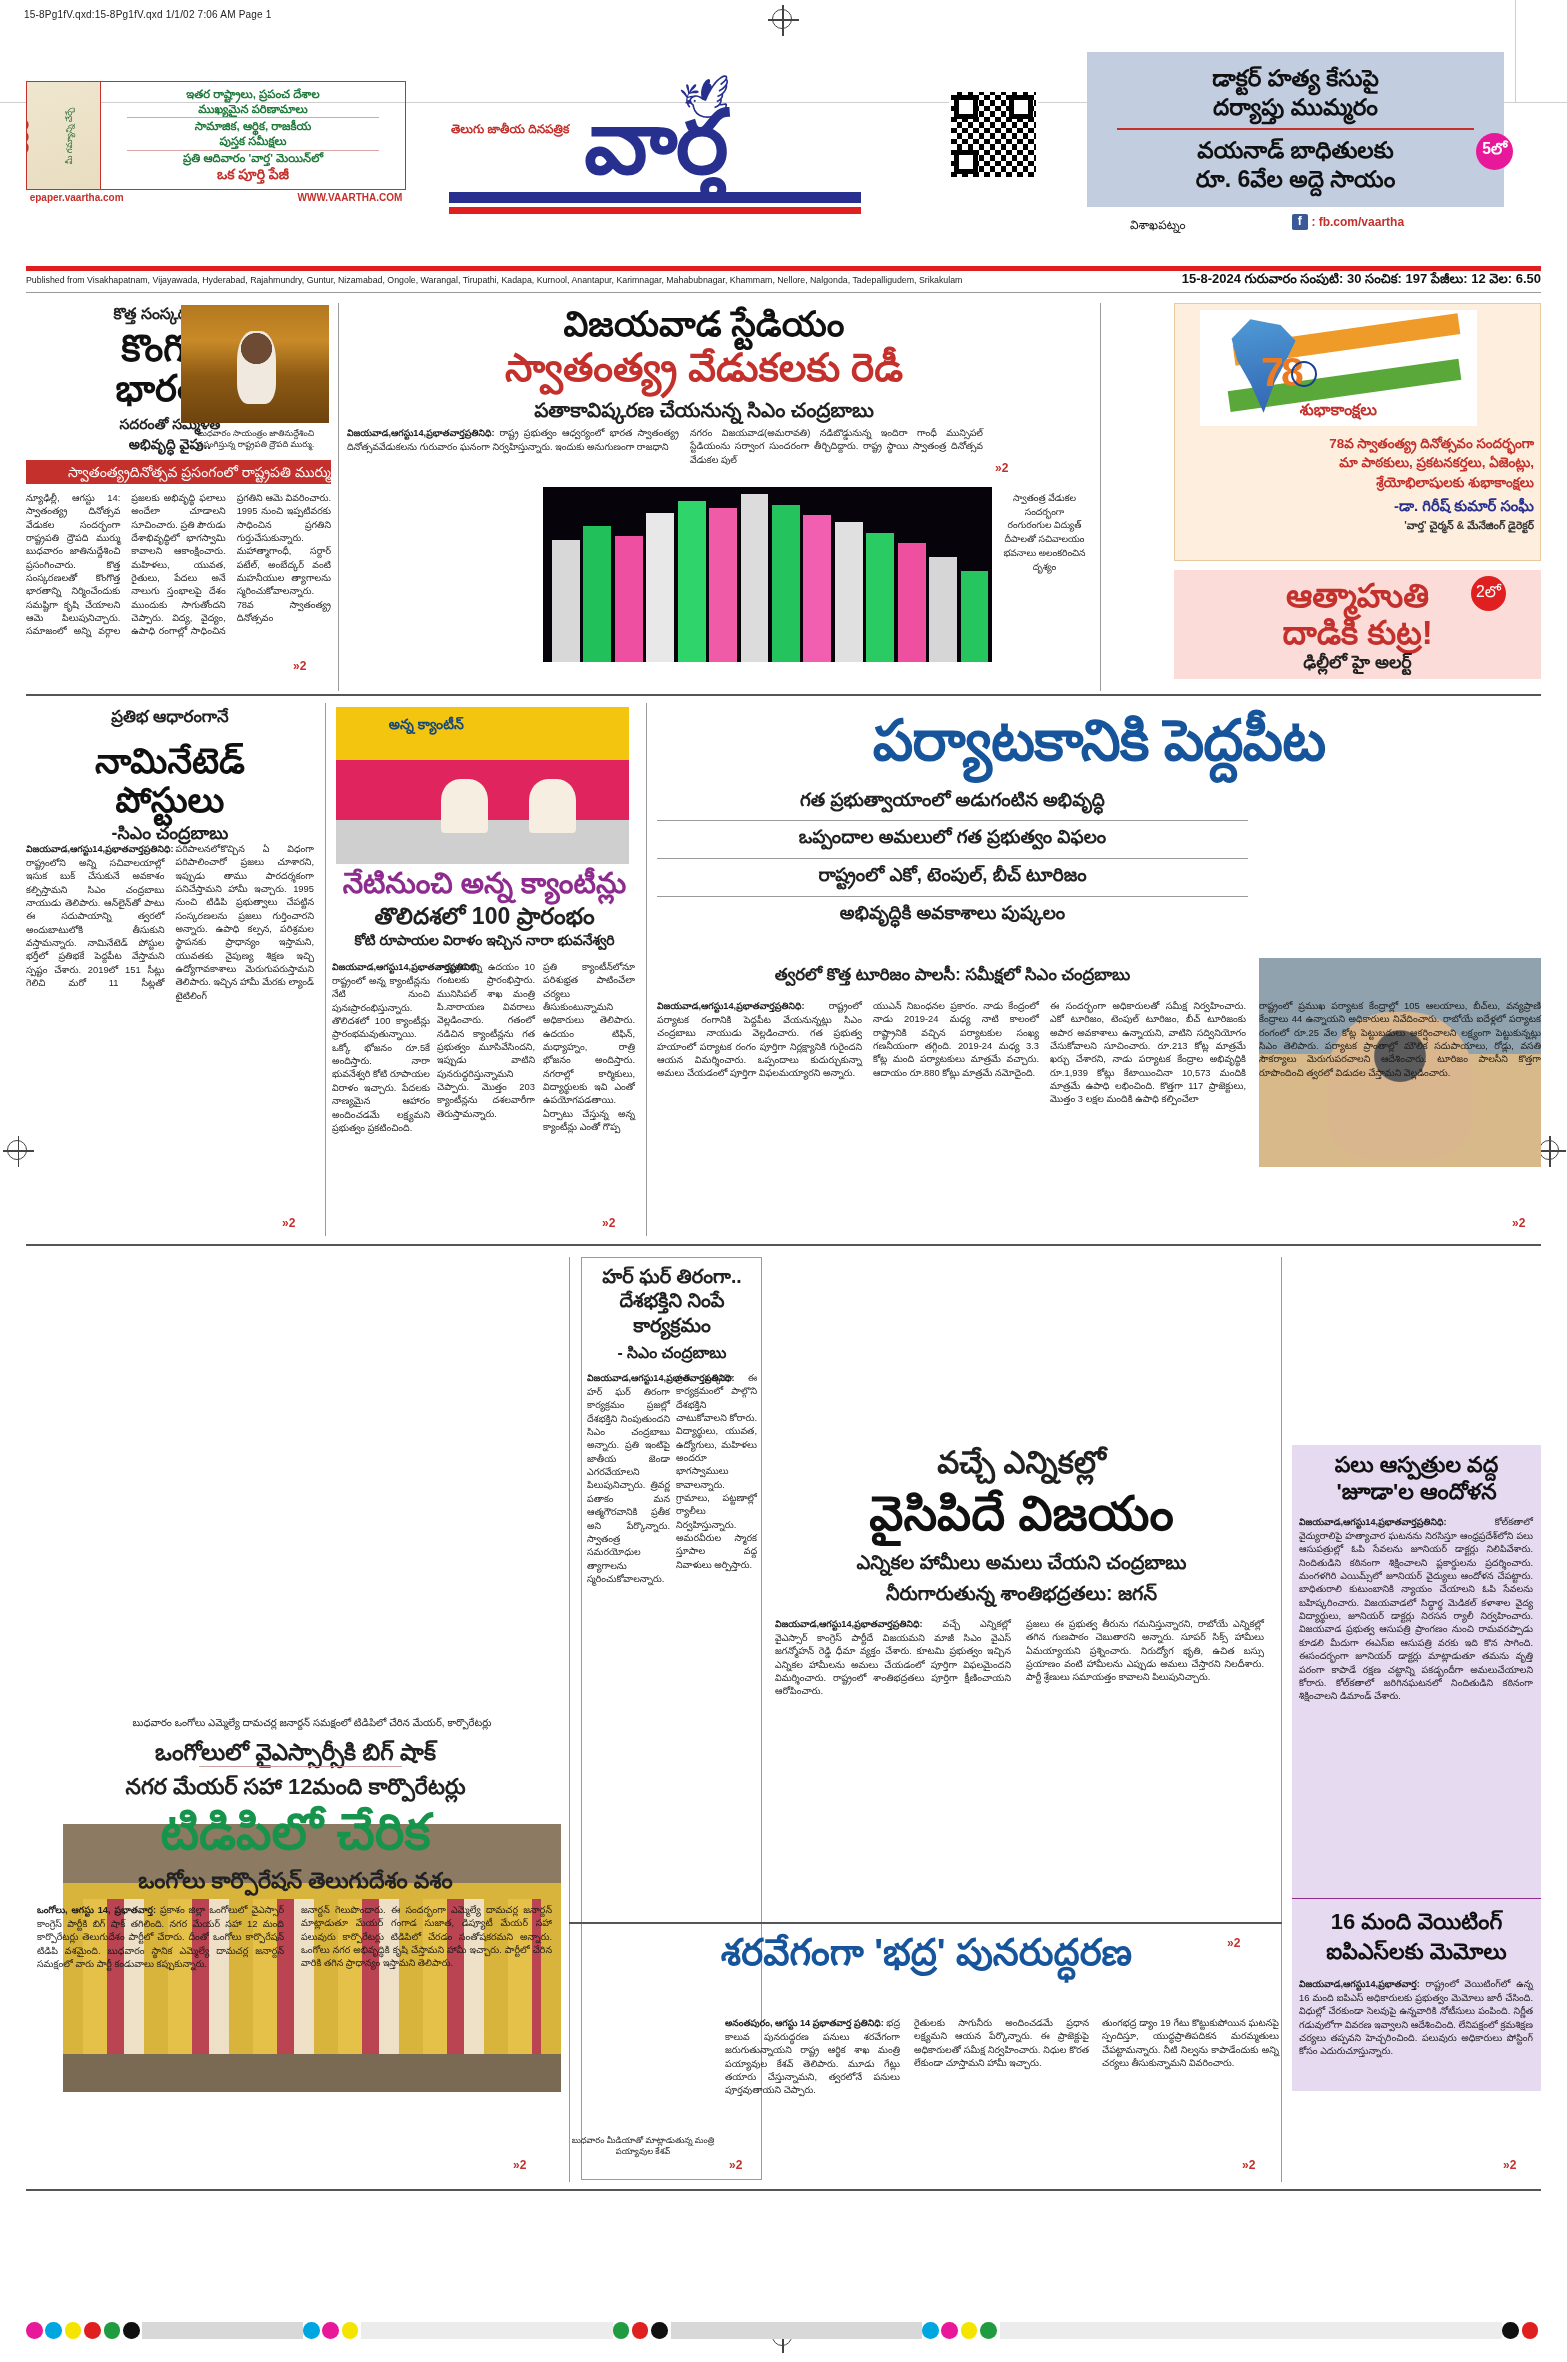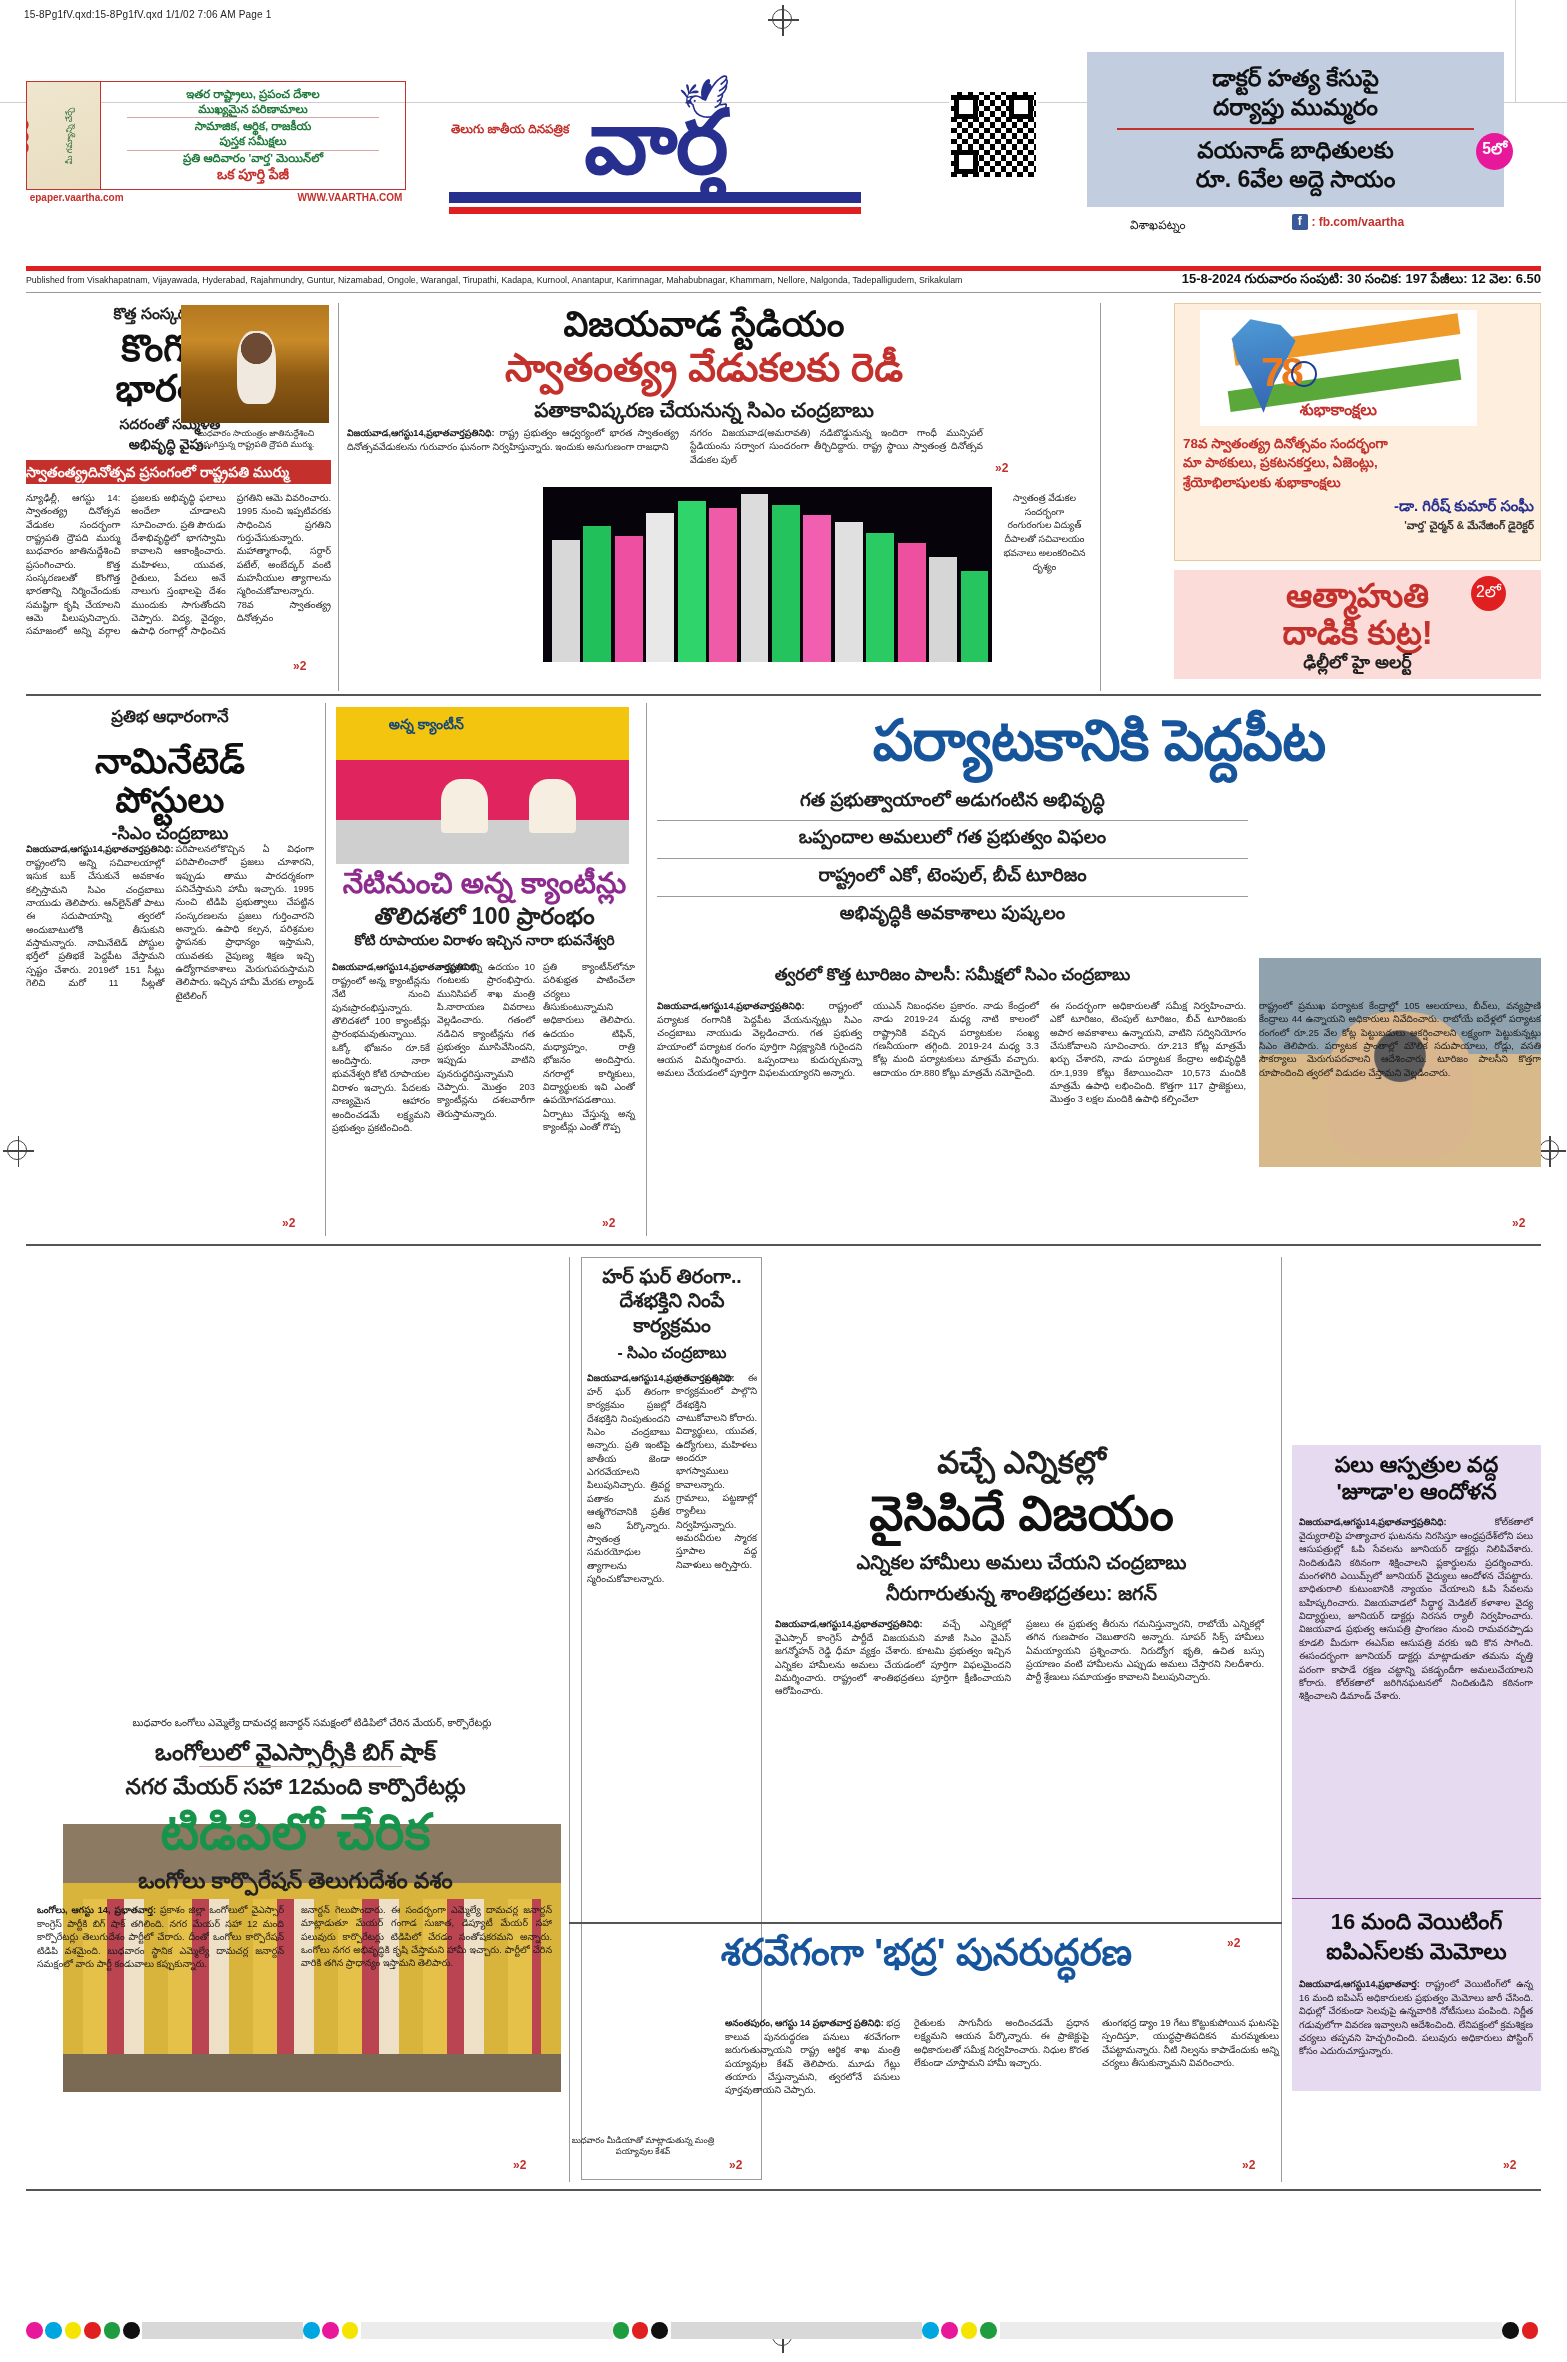--- a/index.html
+++ b/index.html
@@ -259,7 +259,7 @@
       <div class="sbtxt">శుభాకాంక్షలు</div>
     </div>
   </div>
-  <div style="position:absolute;left:1183px;top:434px;width:351px;text-align:left;color:#c4302b;font-size:13.4px;font-weight:bold;line-height:1.45;">
+  <div style="position:absolute;left:1183px;top:434px;width:351px;text-align:right;color:#c4302b;font-size:13.4px;font-weight:bold;line-height:1.45;">
     <div>78వ స్వాతంత్య్ర దినోత్సవం సందర్భంగా</div>
     <div>మా పాఠకులు, ప్రకటనకర్తలు, ఏజెంట్లు,</div>
     <div>శ్రేయోభిలాషులకు శుభాకాంక్షలు</div>

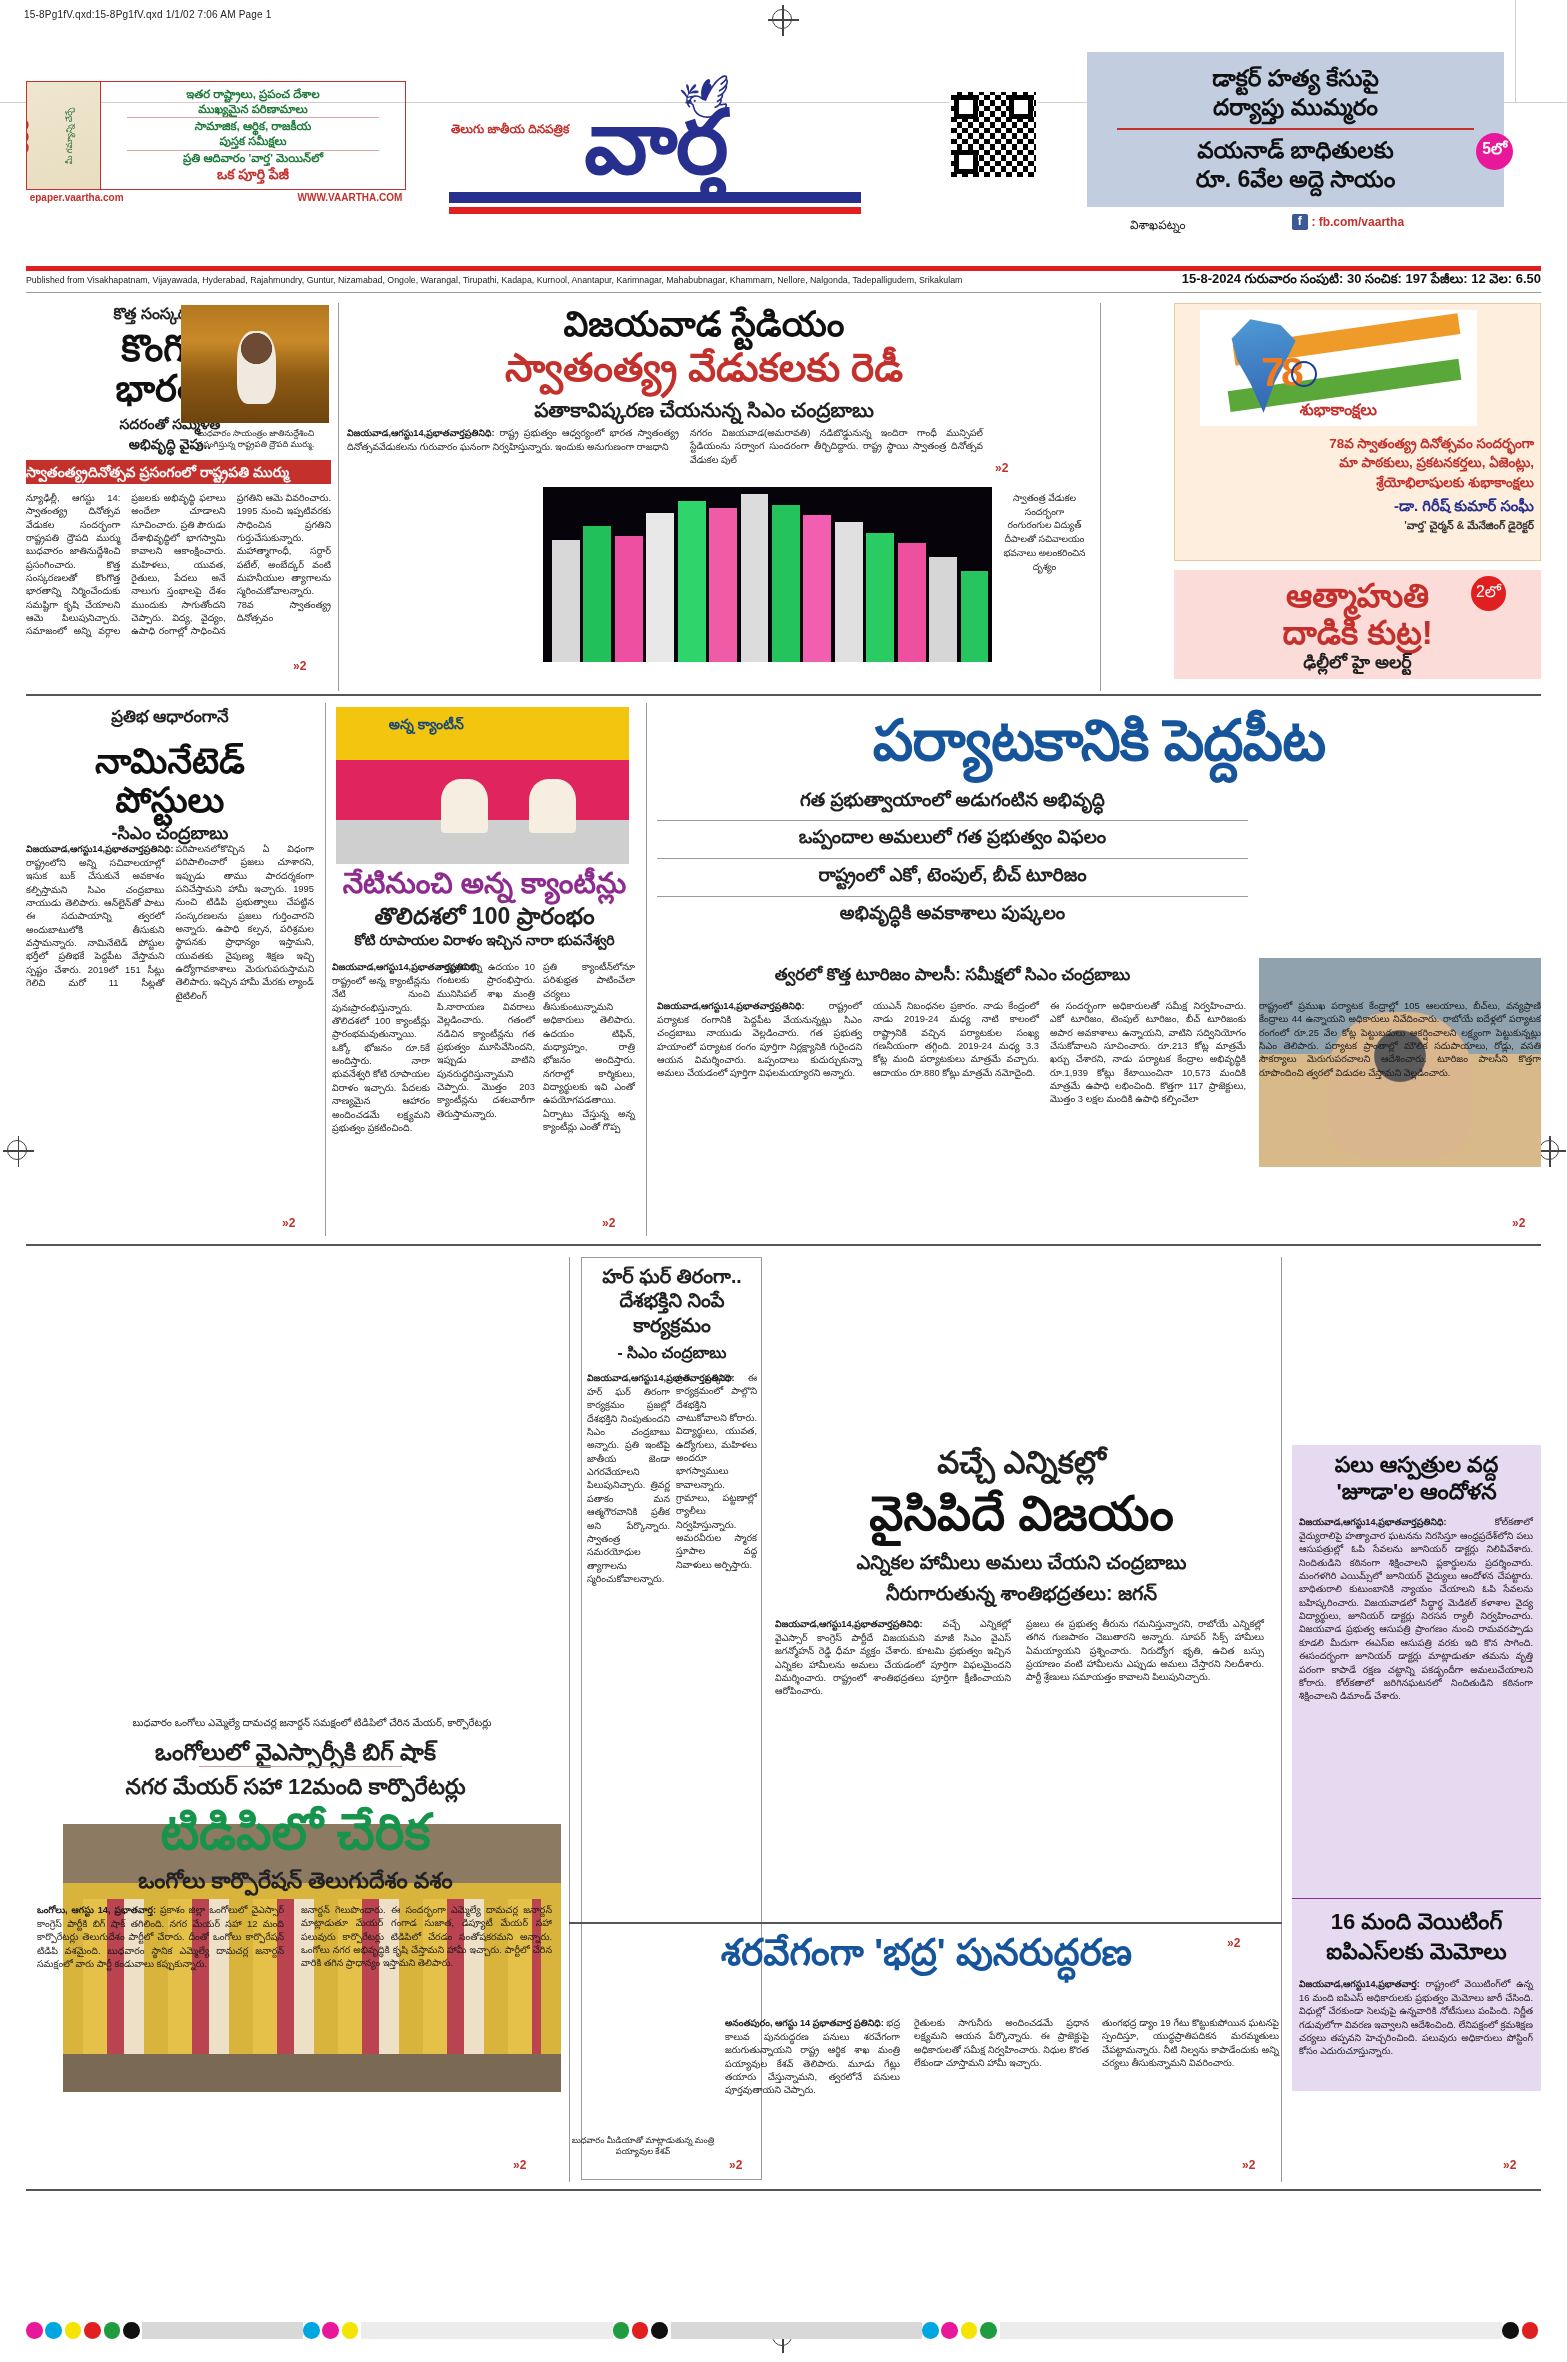--- a/index.html
+++ b/index.html
@@ -109,7 +109,7 @@
   .tint-pink { background:#fbdcd8; }
   .tint-lav { background:#e5daf0; }
 
-  .redbar { background:#c4302b; color:#fff; font-weight:bold; text-align:left; }
+  .redbar { background:#c4302b; color:#fff; font-weight:normal; text-align:right; }
   .bub-red { position:absolute; width:35px; height:35px; border-radius:50%; background:#e02020; color:#fff;
              display:flex; align-items:center; justify-content:center; font-weight:normal; font-size:15.7px; }
 

